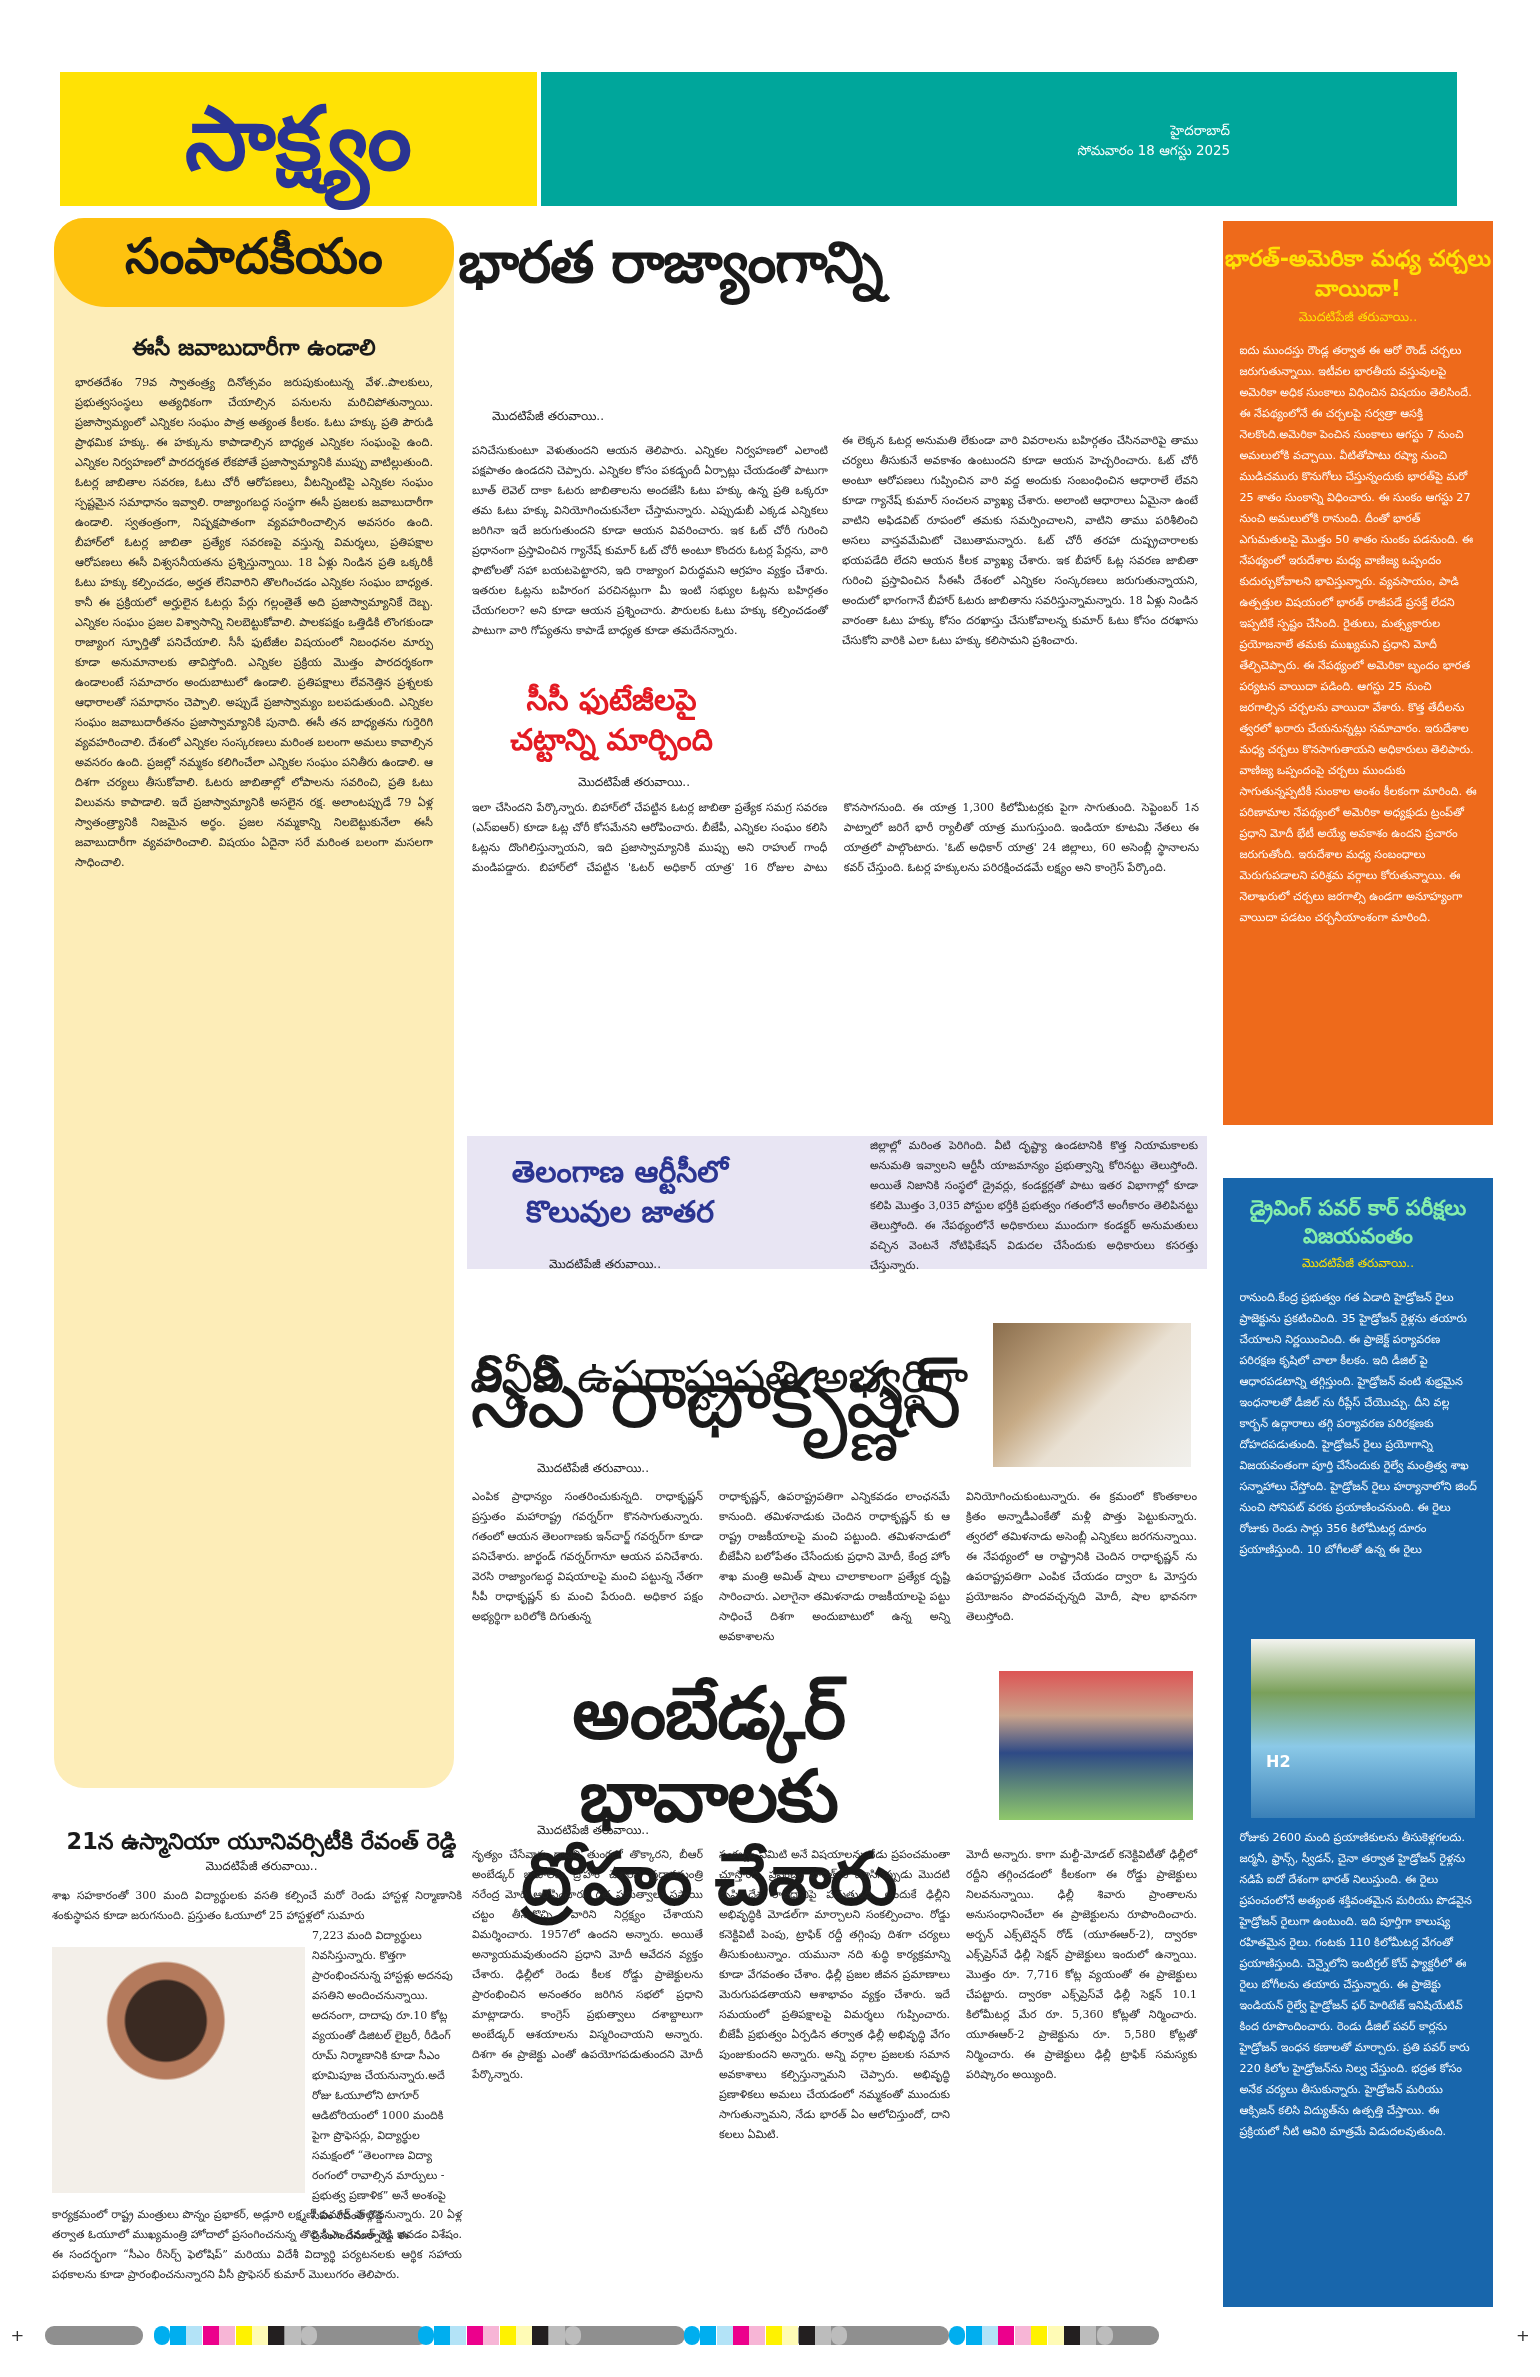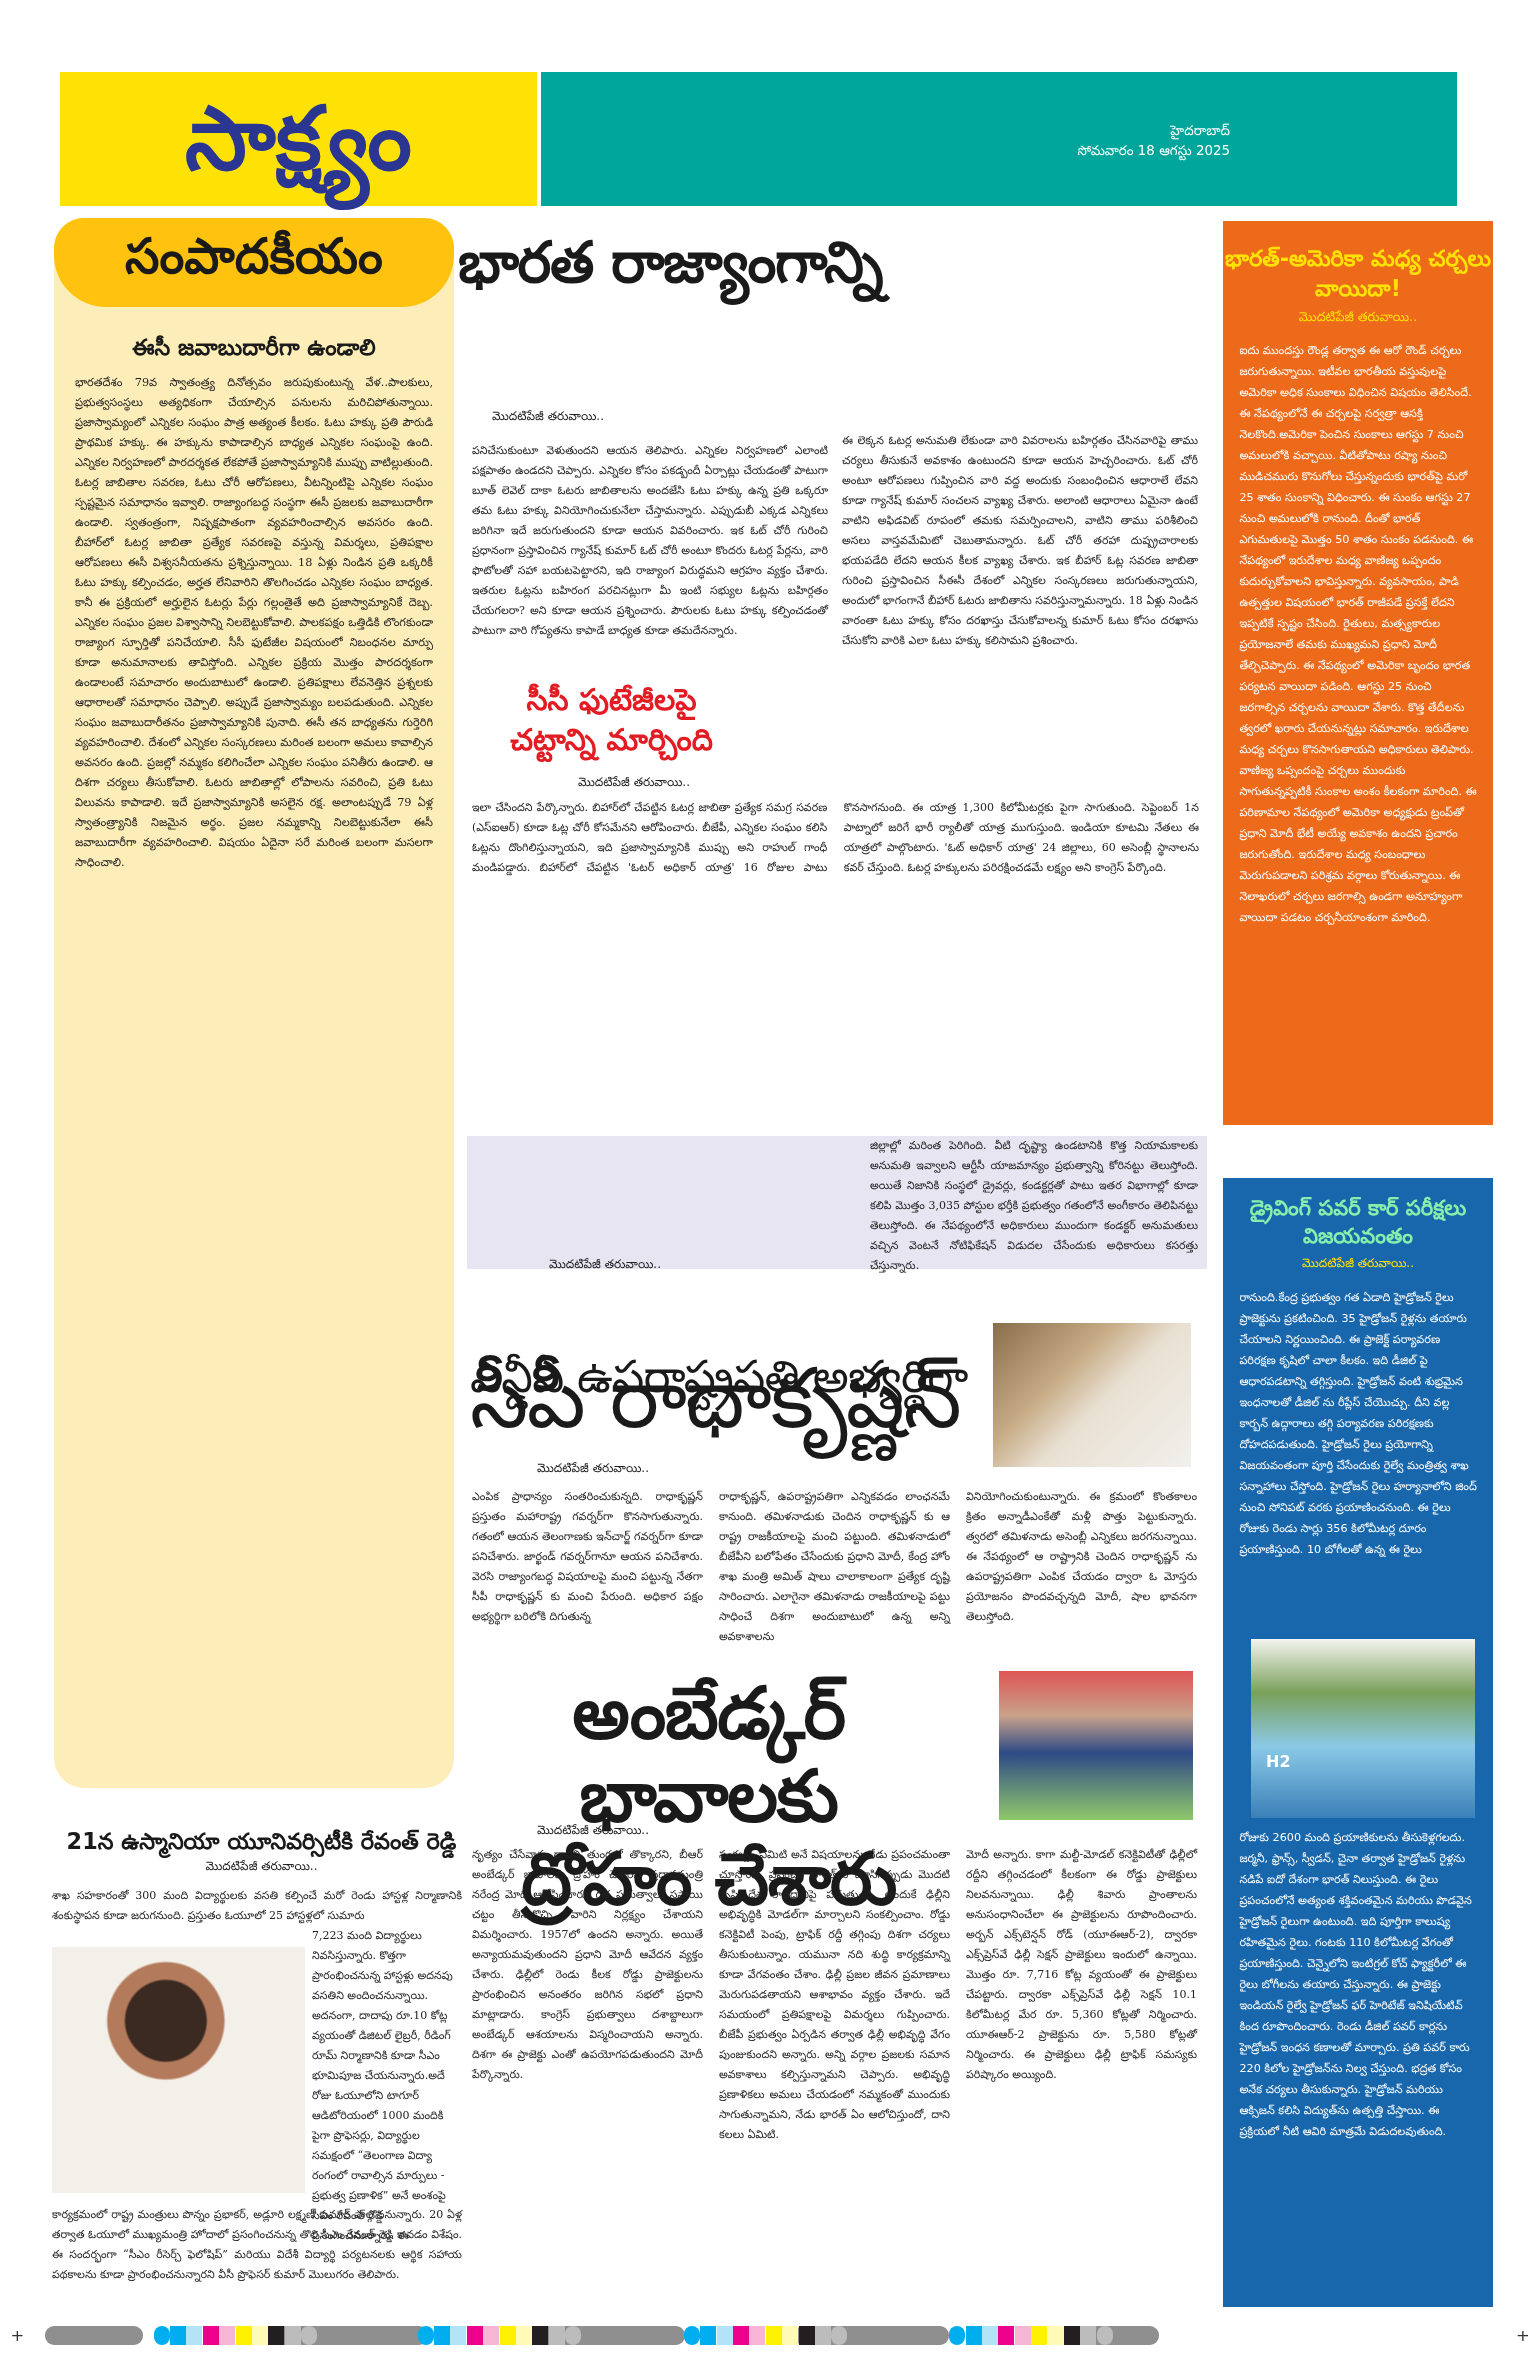--- a/index.html
+++ b/index.html
@@ -90,6 +90,7 @@
 <div class="abs col-text" style="left:472px;top:798px;width:727px;column-count:2;column-gap:16.4px;height:313px;">ఇలా చేసిందని పేర్కొన్నారు. బిహార్‌లో చేపట్టిన ఓటర్ల జాబితా ప్రత్యేక సమగ్ర సవరణ (ఎస్ఐఆర్) కూడా ఓట్ల చోరీ కోసమేనని ఆరోపించారు. బీజేపీ, ఎన్నికల సంఘం కలిసి ఓట్లను దొంగిలిస్తున్నాయని, ఇది ప్రజాస్వామ్యానికి ముప్పు అని రాహుల్ గాంధీ మండిపడ్డారు. బిహార్‌లో చేపట్టిన 'ఓటర్ అధికార్ యాత్ర' 16 రోజుల పాటు కొనసాగనుంది. ఈ యాత్ర 1,300 కిలోమీటర్లకు పైగా సాగుతుంది. సెప్టెంబర్ 1న పాట్నాలో జరిగే భారీ ర్యాలీతో యాత్ర ముగుస్తుంది. ఇండియా కూటమి నేతలు ఈ యాత్రలో పాల్గొంటారు. 'ఓట్ అధికార్ యాత్ర' 24 జిల్లాలు, 60 అసెంబ్లీ స్థానాలను కవర్ చేస్తుంది. ఓటర్ల హక్కులను పరిరక్షించడమే లక్ష్యం అని కాంగ్రెస్ పేర్కొంది.</div>
 
 <div id="rtc-box" class="abs">
+  <div id="rtc-head">తెలంగాణ ఆర్టీసీలో కొలువుల జాతర</div>
   <div id="rtc-dl" class="dateline">మొదటిపేజీ తరువాయి..</div>
   <div id="rtc-text" class="col-text">జిల్లాల్లో మరింత పెరిగింది. వీటి దృష్ట్యా ఉండటానికి కొత్త నియామకాలకు అనుమతి ఇవ్వాలని ఆర్టీసీ యాజమాన్యం ప్రభుత్వాన్ని కోరినట్టు తెలుస్తోంది. అయితే నిజానికి సంస్థలో డ్రైవర్లు, కండక్టర్లతో పాటు ఇతర విభాగాల్లో కూడా కలిపి మొత్తం 3,035 పోస్టుల భర్తీకి ప్రభుత్వం గతంలోనే అంగీకారం తెలిపినట్టు తెలుస్తోంది. ఈ నేపథ్యంలోనే అధికారులు ముందుగా కండక్టర్ అనుమతులు వచ్చిన వెంటనే నోటిఫికేషన్ విడుదల చేసేందుకు అధికారులు కసరత్తు చేస్తున్నారు.</div>
 </div>

